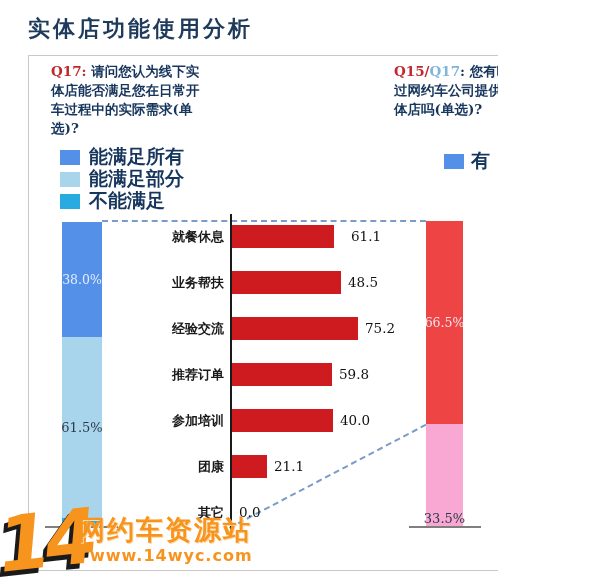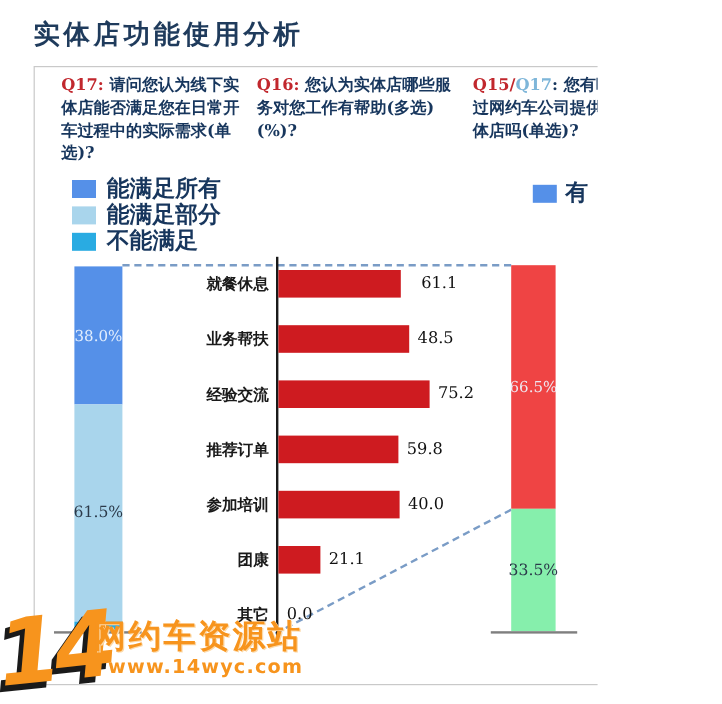--- a/index.html
+++ b/index.html
@@ -69,7 +69,6 @@
 
   <div class="q q17"><span class="q-red">Q17:</span><span> 请问您认为线下实体店能否满足您在日常开车过程中的实际需求(单选)?</span></div>
 
-  <div class="q q16"><span class="q-red">Q16:</span><span> 您认为实体店哪些服务对您工作有帮助(多选)(%)?</span></div>
 
   <div class="q q15"><span class="q-red">Q15</span><span class="q-red">/</span><span class="q-blue">Q17</span><span>: 您有听说或者去过网约车公司提供的线下实体店吗(单选)?</span></div>
 

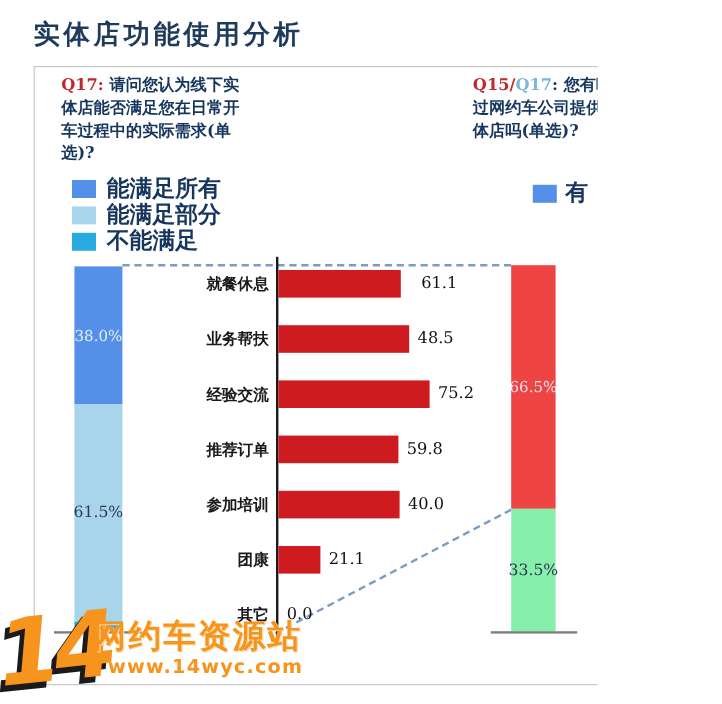--- a/index.html
+++ b/index.html
@@ -114,7 +114,7 @@
     <div class="seg" style="height: 203px; background: #ef4444;">
       <span class="seg-label-light">66.5%</span>
     </div>
-    <div class="seg" style="height: 102px; background: #86efac;">
+    <div class="seg" style="height: 102px; background: #f9a8d4; align-items: flex-end;">
       <span class="seg-label-dark">33.5%</span>
     </div>
   </div>

